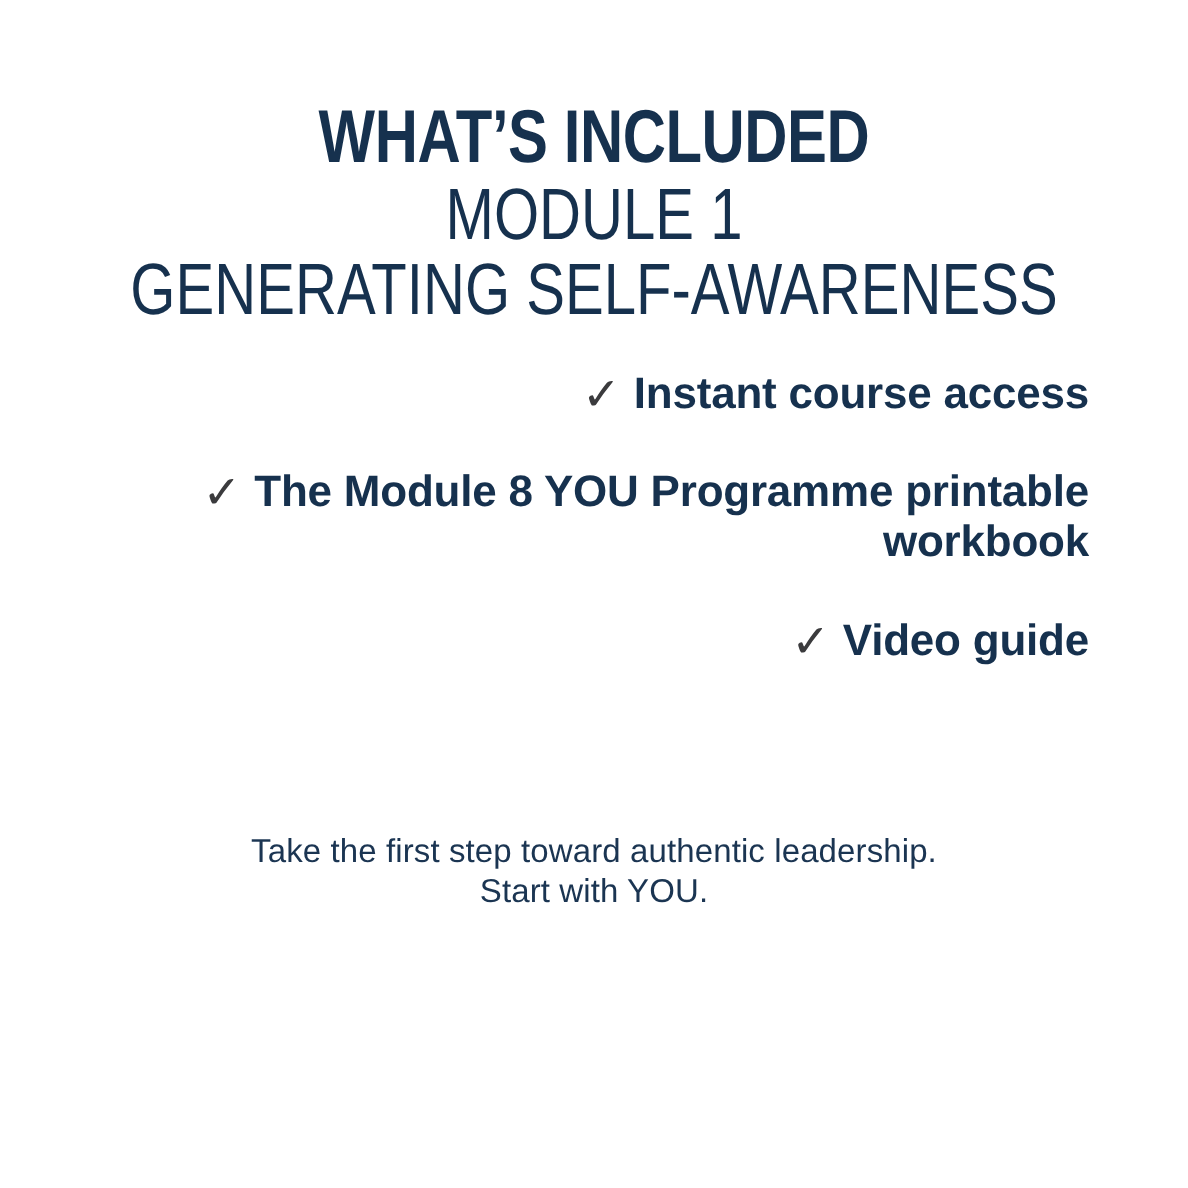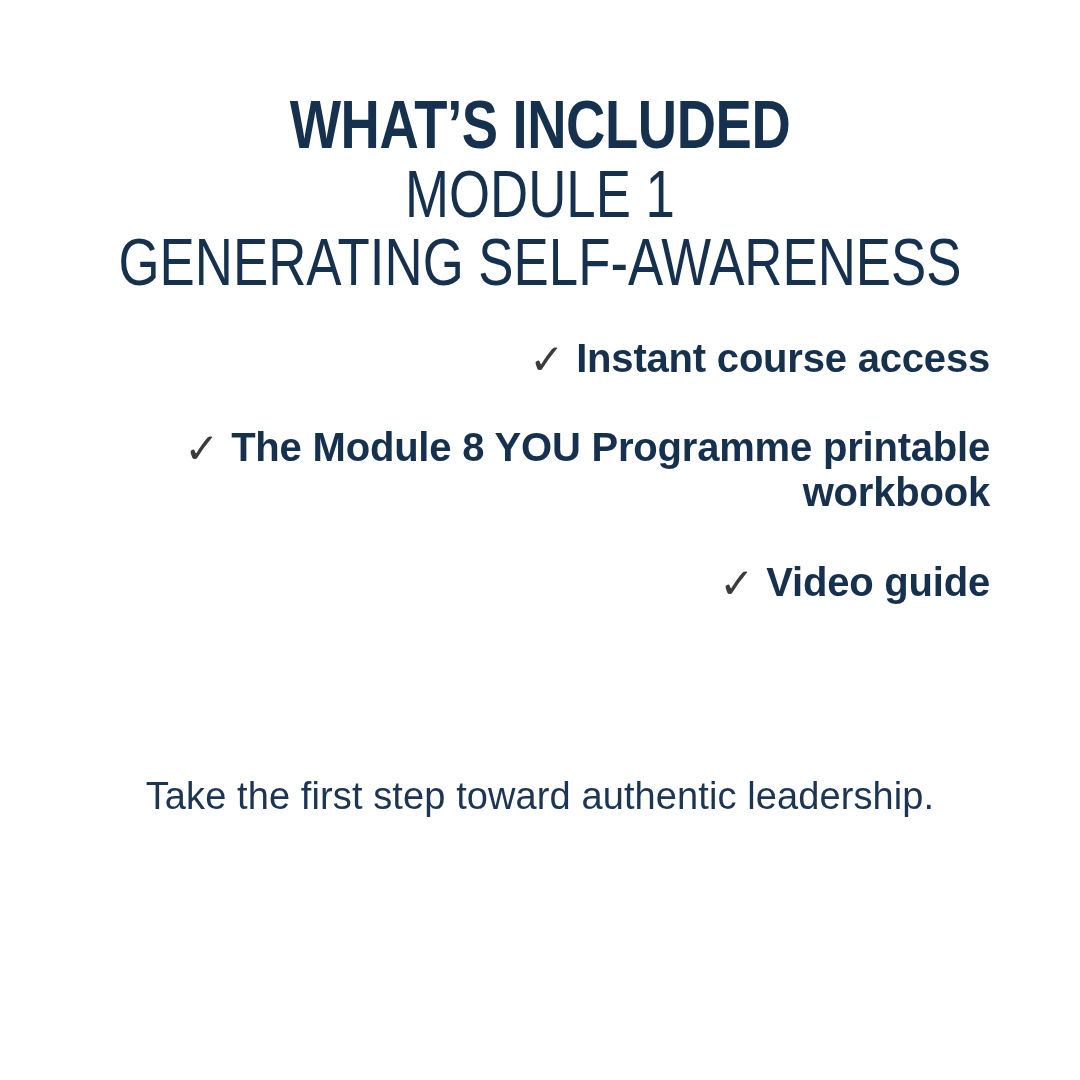--- a/index.html
+++ b/index.html
@@ -90,7 +90,7 @@
   }
 
   .feature-item:last-child {
-    margin-bottom: 16px;
+    margin-bottom: 0;
   }
 
   .check-icon {

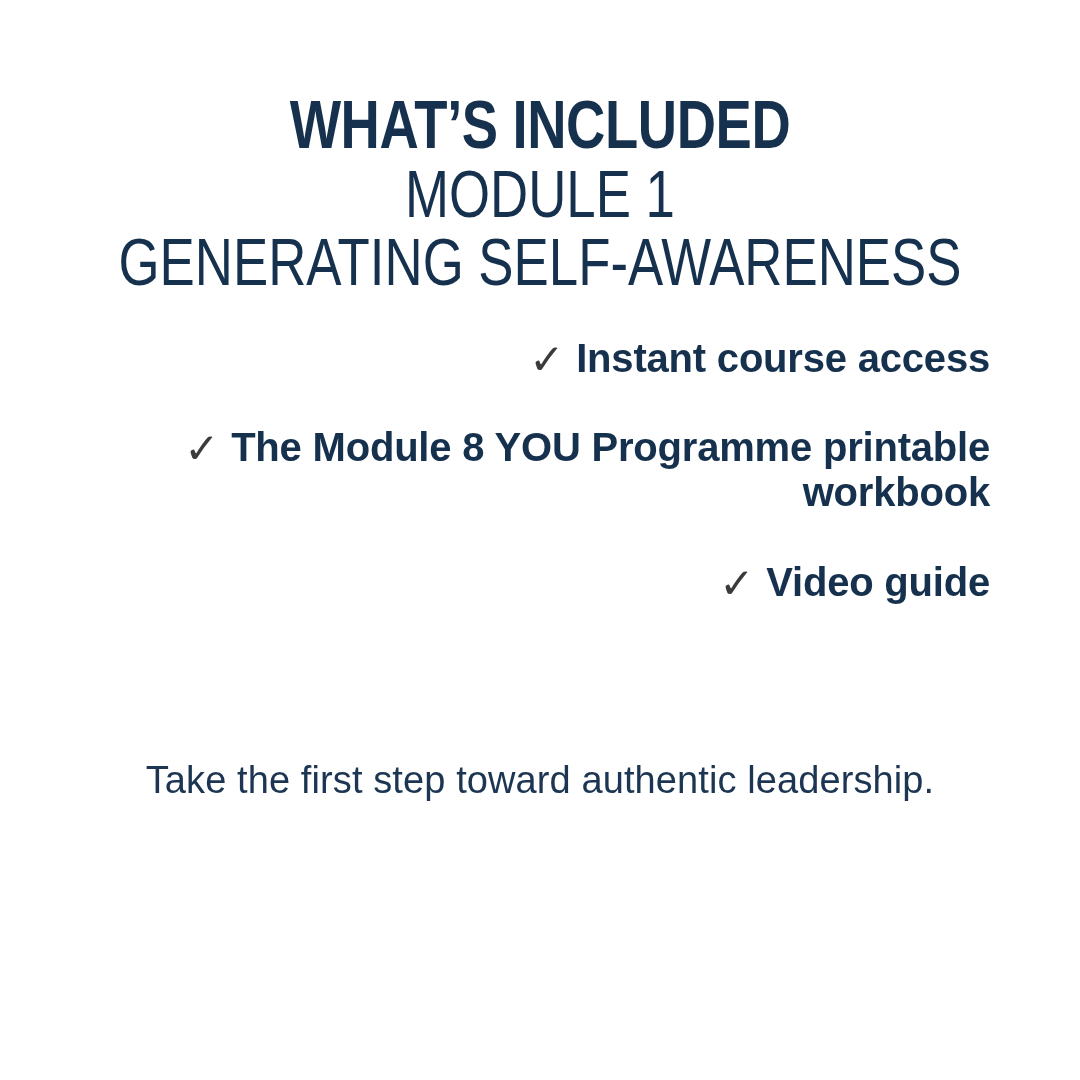--- a/index.html
+++ b/index.html
@@ -113,7 +113,7 @@
     text-align: center;
     color: #1b3552;
     font-family: "Liberation Sans Narrow", "Liberation Sans", sans-serif;
-    font-size: 38px;
+    font-size: 30px;
     font-weight: 400;
     line-height: 1.22;
     letter-spacing: 0.1px;

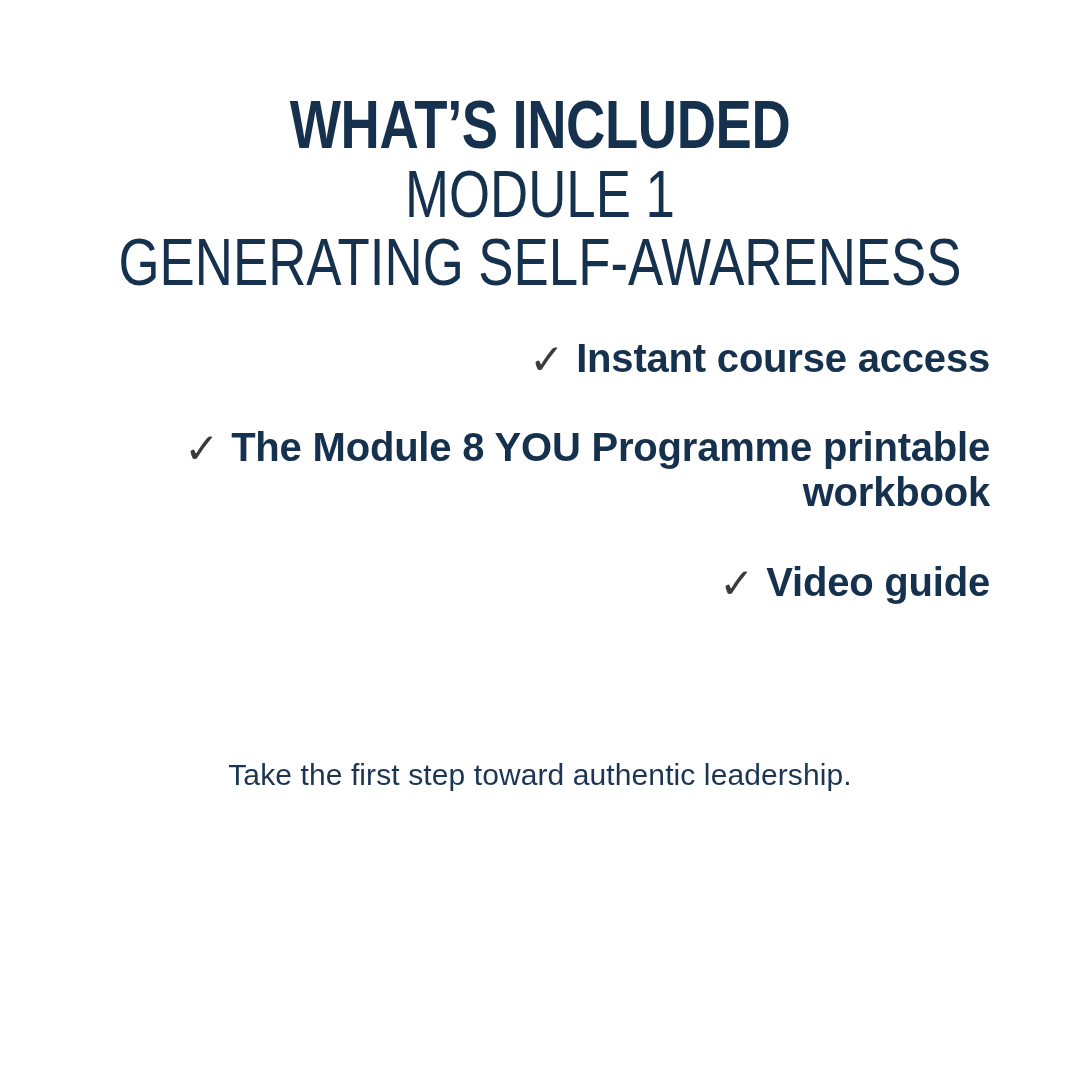--- a/index.html
+++ b/index.html
@@ -153,6 +153,7 @@
 
   <div class="footer">
     <span class="footer-line">Take the first step toward authentic leadership.</span>
+    <span class="footer-line">Start with YOU.</span>
   </div>
 
 </div>

